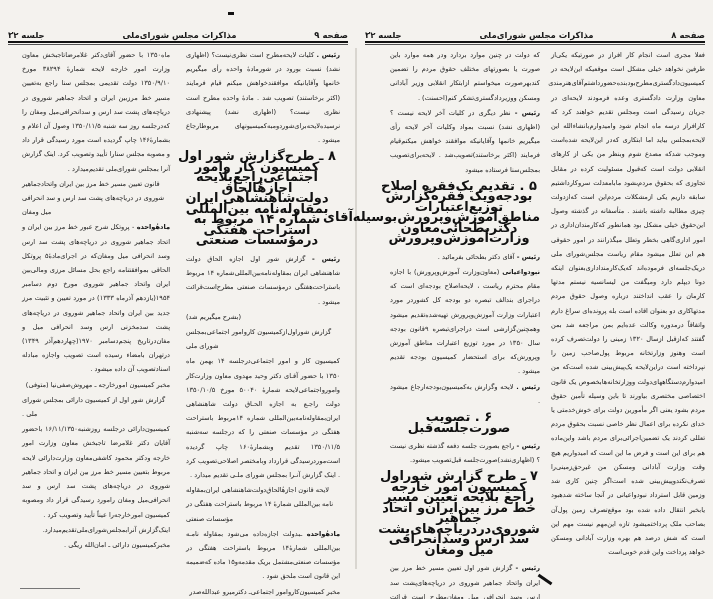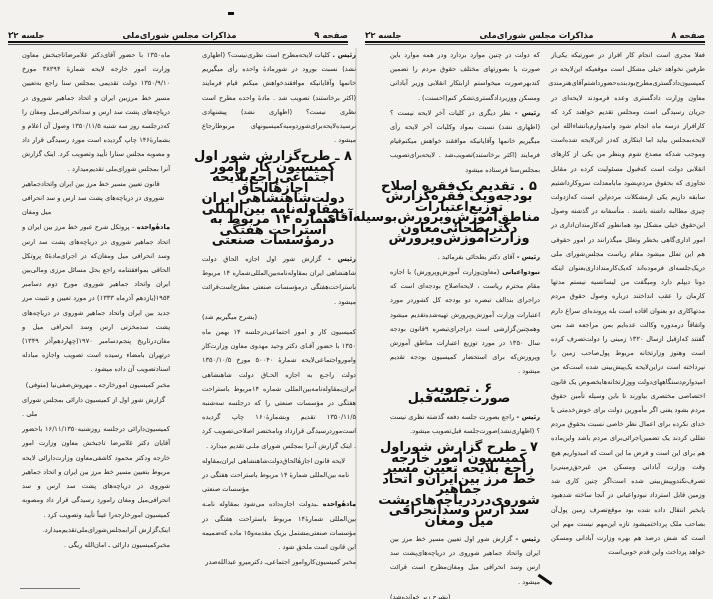--- a/index.html
+++ b/index.html
@@ -33,7 +33,7 @@
   }
   .col .center { text-align:left; }
   .col .speaker { font-weight:bold; color:#111; }
-  .left .col.c1 { right:0; width:166px; }
+  .left .col.c1 { right:16px; width:166px; }
   .left .col.c2 { right:186px; width:160px; }
   .right .col.c1 { right:8px; width:166px; }
   .right .col.c2 { right:173px; width:162px; }

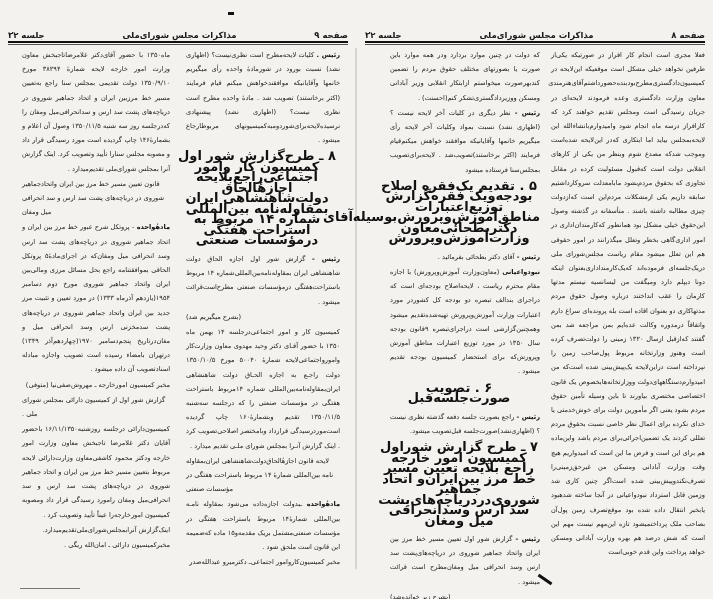--- a/index.html
+++ b/index.html
@@ -68,6 +68,7 @@
         <p class="heading">۸ ـ طرح‌گزارش شور اول کمیسیون کار وامور اجتماعی‌راجع‌بلایحه اجازهٔالحاق دولت‌شاهنشاهی ایران بمقاوله‌نامه بین‌المللی شماره ۱۴ مربوط به استراحت هفتگی درمؤسسات صنعتی</p>
         <p><span class="speaker">رئیس -</span> <span>گزارش شور اول اجازه الحاق دولت شاهنشاهی ایران بمقاوله‌نامه‌بین‌المللی‌شماره ۱۴ مربوط باستراحت‌هفتگی درمؤسسات صنعتی مطرح‌است‌قرائت میشود .</span></p>
         <p class="center">(بشرح میگیریم شد)</p>
+        <p class="center">گزارش شوراول‌ازکمیسیون کاروامور اجتماعی‌بمجلس شورای ملی</p>
         <p><span>کمیسیون کار و امور اجتماعی‌درجلسه ۱۴ بهمن ماه ۱۳۵۰ با حضور آقـای دکتر وحید مهدوی معاون وزارت‌کار وامورواجتماعی‌لایحه شمارهٔ ۵۰۰۴۰ مورخ ۱۳۵۰/۱۰/۵ دولت راجـع به اجازه الحـاق دولت شاهنشاهی ایران‌بمقاوله‌نامه‌بین‌المللی شماره ۱۴مربوط باستراحت هفتگی در مؤسسات صنعتی را که درجلسه سه‌شنبه ۱۳۵۰/۱۱/۵ تقدیم وبشمارهٔ۱۶۰ چاپ گردیده است‌موردرسیدگی قرارداد وبامختصر اصلاحی‌تصویب کرد . اینک گزارش آنـرا بمجلس شورای ملـی تقدیم میدارد .</span></p>
         <p class="center">لایحه قانون اجازهٔالحاق‌دولت‌شاهنشاهی ایران‌بمقاوله نامه بین‌المللی شمارهٔ ۱۴ مربوط باستراحت هفتگی در مؤسسات صنعتی</p>
         <p><span class="speaker">مادهٔواحده</span> <span>ـبدولت اجازه‌داده می‌شود بمقاوله نامـه بین‌المللی شمارهٔ۱۴ مربوط باستراحت هفتگی در مؤسسات صنعتی‌مشتمل بریک مقدمه‌و۱۵ ماده که‌ضمیمه این قانون است ملحق شود .</span></p>

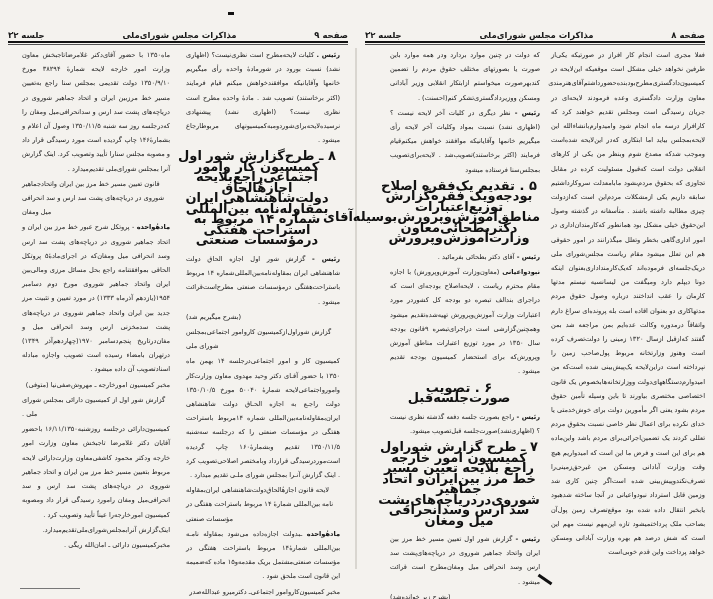--- a/index.html
+++ b/index.html
@@ -107,6 +107,7 @@
         <p class="heading">۵ . تقدیم یک‌فقره اصلاح بودجه‌ویک فقره‌گزارش توزیع‌اعتبارات مناطق‌آموزش‌وپرورش‌بوسیله‌آقای دکتربطحائی‌معاون وزارت‌آموزش‌وپرورش</p>
         <p><span class="speaker">رئیس -</span> <span>آقای دکتر بطحائی بفرمائید .</span></p>
         <p><span class="speaker">نبودواعیانی</span> <span>(معاون‌وزارت آموزش‌وپرورش) با اجازه مقام محترم ریاست ، لایحه‌اصلاح بودجه‌ای است که دراجرای بندالف تبصره دو بودجه کل کشوردر مورد اعتبارات وزارت آموزش‌وپرورش تهیه‌شده‌تقدیم میشود وهمچنین‌گزارشی است دراجرای‌تبصره ۹قانون بودجه سال ۱۳۵۰ در مورد توزیع اعتبارات مناطق آموزش وپرورش‌که برای استحضار کمیسیون بودجه تقدیم میشود .</span></p>
+        <p><span class="speaker">رئیس .</span> <span>لایحه وگزارش به‌کمیسیون‌بودجه‌ارجاع میشود .</span></p>
         <p class="heading">۶ . تصویب صورت‌جلسه‌قبل</p>
         <p><span class="speaker">رئیس -</span> <span>راجع بصورت جلسه دفعه گذشته نظری نیست ؟ (اظهاری‌نشد)صورت‌جلسه قبل‌تصویب میشود.</span></p>
         <p class="heading">۷ ـ طرح گزارش شوراول کمیسیون امور خارجه راجع بلایحه تعیین مسیر خط مرز بین‌ایران‌و اتحاد جماهیر شوروی‌دردریاچه‌های‌پشت سد ارس وسدانحرافی میل ومغان</p>

